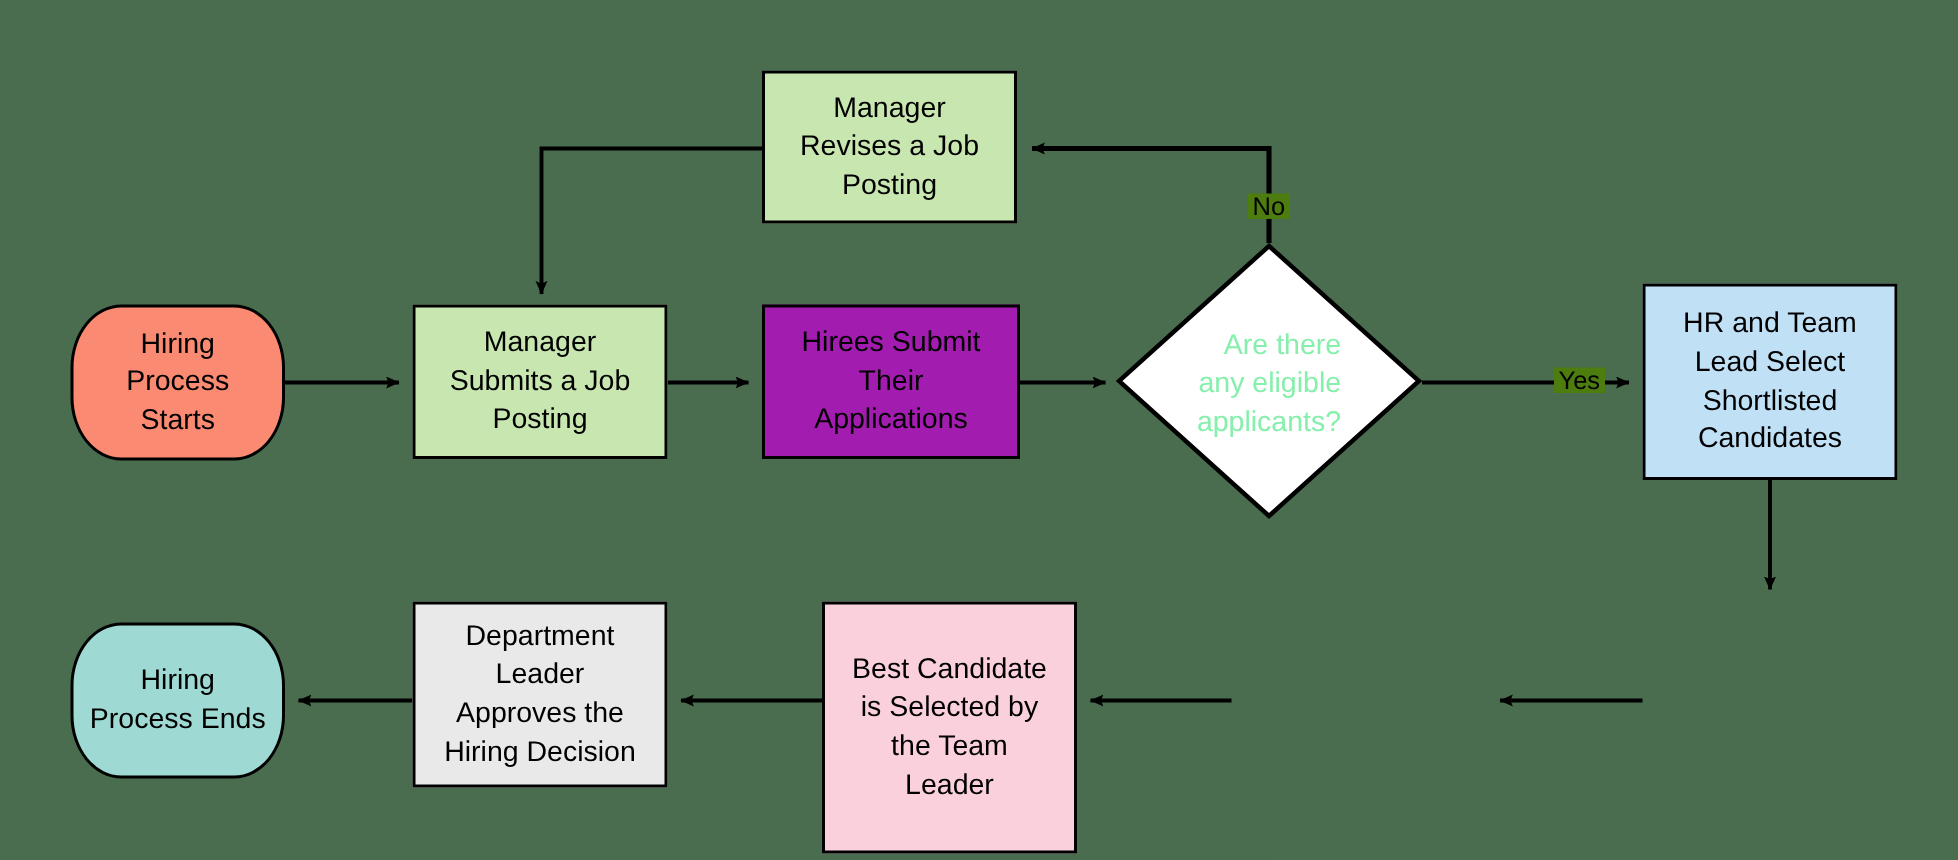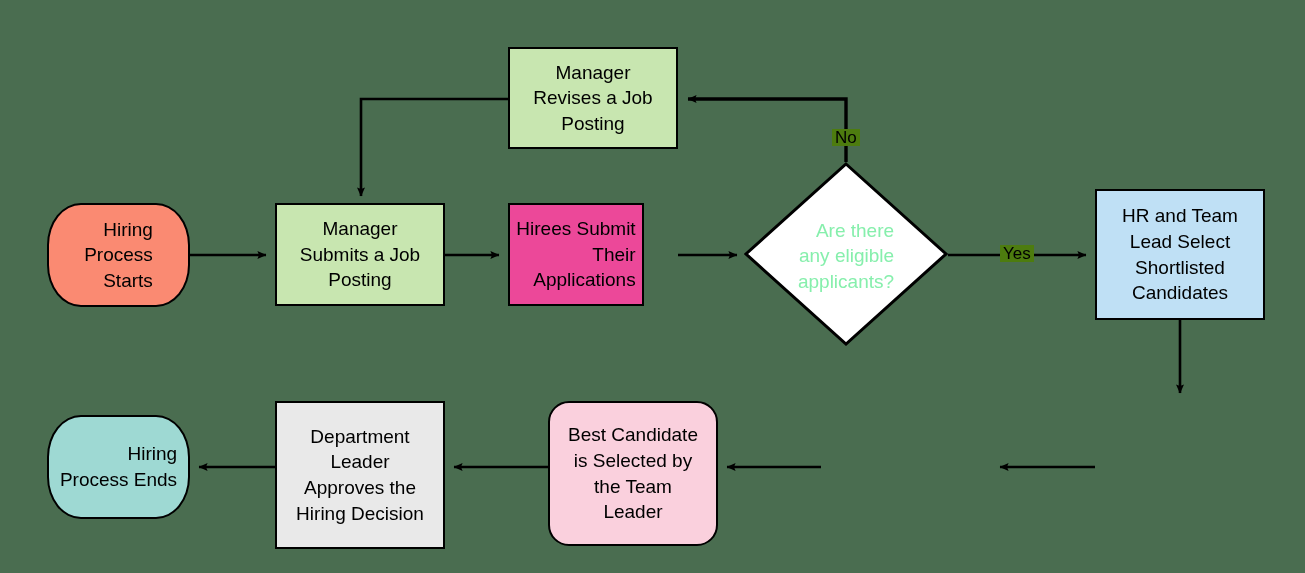--- a/index.html
+++ b/index.html
@@ -32,7 +32,6 @@
   }
   .node.terminator {
     border-radius: 34px / 42px;
-    text-align: right;
   }
   .diamond-wrap {
     position: absolute;

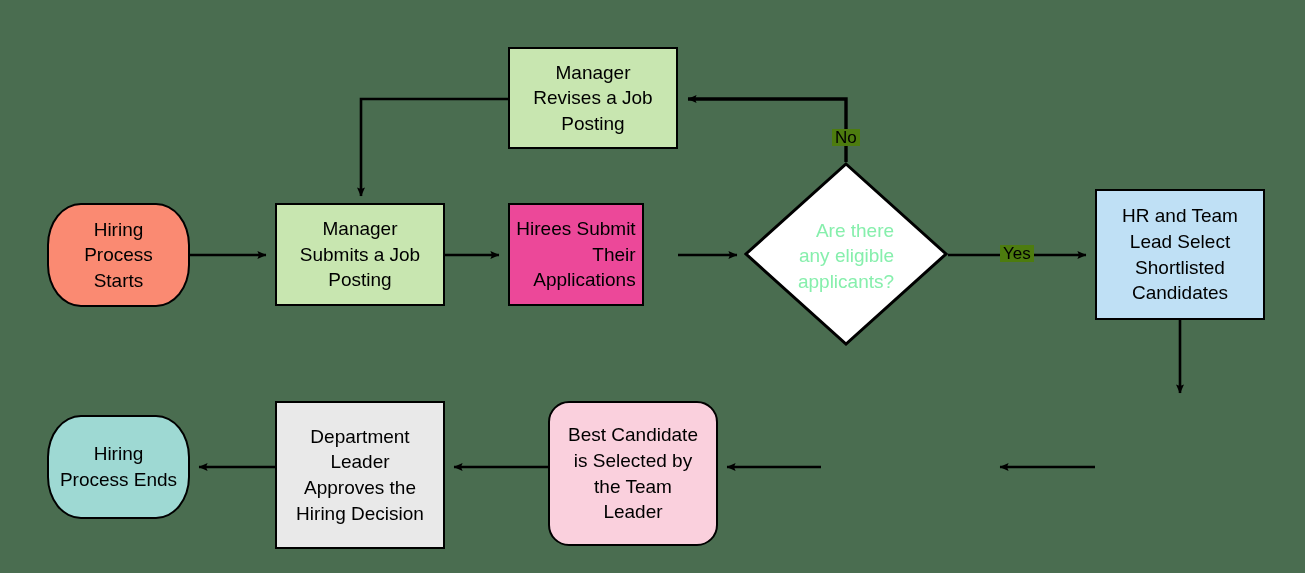--- a/index.html
+++ b/index.html
@@ -125,7 +125,7 @@
 Posting</span>
   </div>
 
-  <div class="node" style="left:508px; top:203px; width:136px; height:103px; background:#ec4899;text-align:right;">
+  <div class="node" style="left:508px; top:203px; width:172px; height:103px; background:#a21caf;">
     <span>Hirees Submit
 Their
 Applications</span>

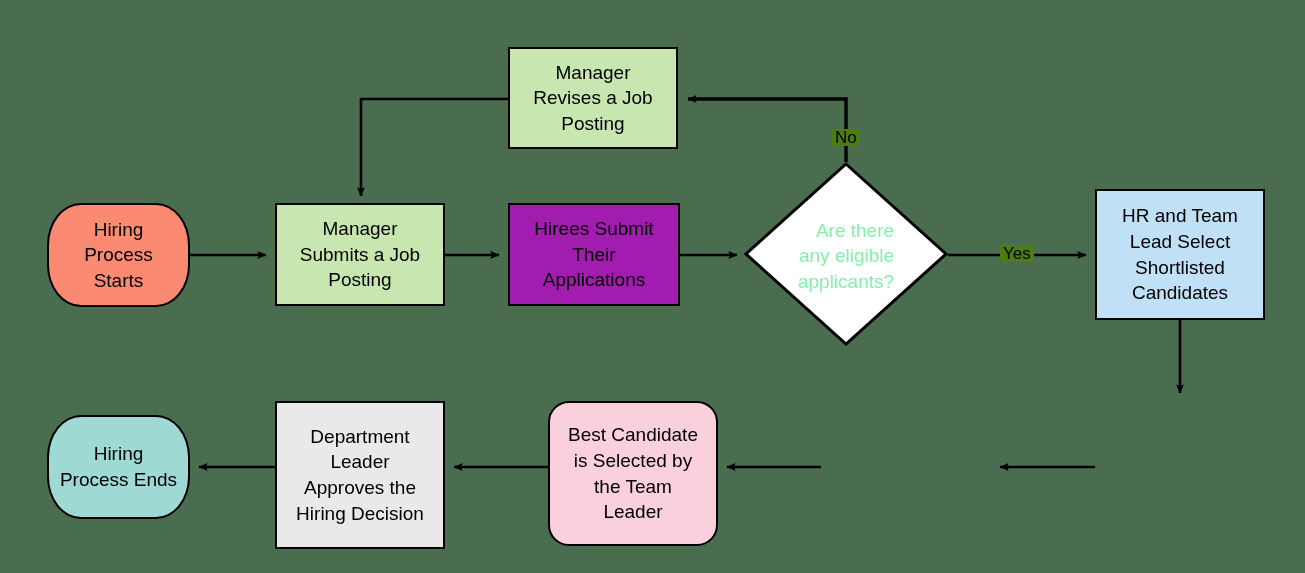--- a/index.html
+++ b/index.html
@@ -172,7 +172,7 @@
     <span>No</span>
   </div>
 
-  <div class="edge-label" style="left:1000px; top:245px;">
+  <div class="edge-label" style="left:1036px; top:245px;">
     <span>Yes</span>
   </div>
 

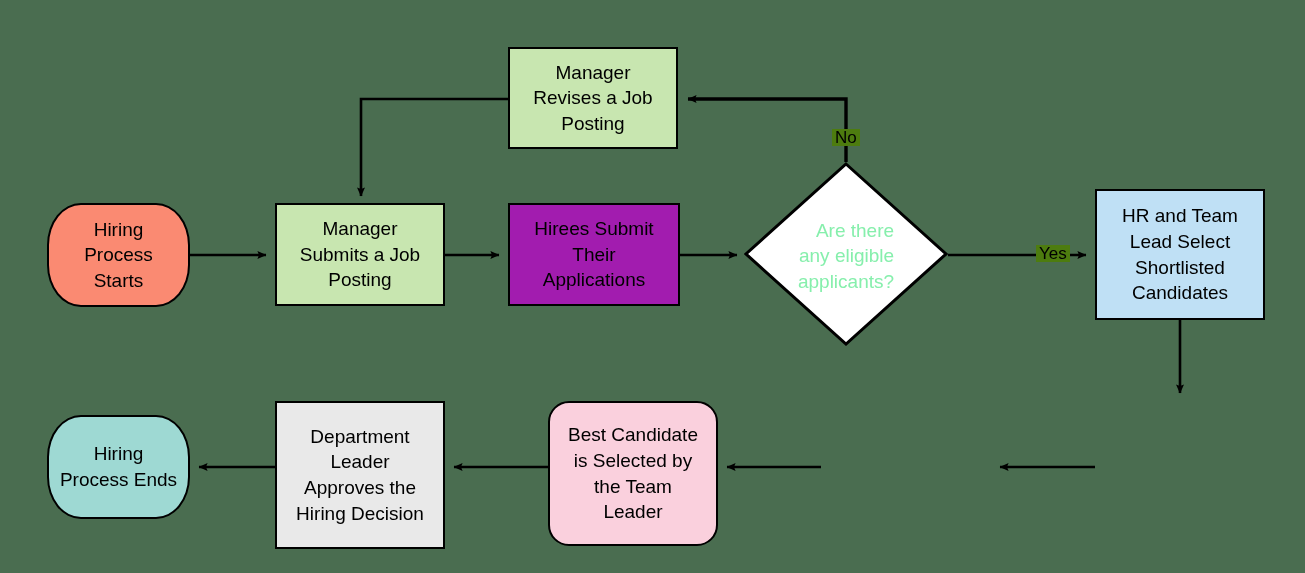--- a/index.html
+++ b/index.html
@@ -156,7 +156,7 @@
 Leader</span>
   </div>
 
-  <div class="node" style="left:275px; top:401px; width:170px; height:148px; background:#e9e9e9;">
+  <div class="node" style="left:275px; top:401px; width:170px; height:124px; background:#e9e9e9;">
     <span>Department
 Leader
 Approves the

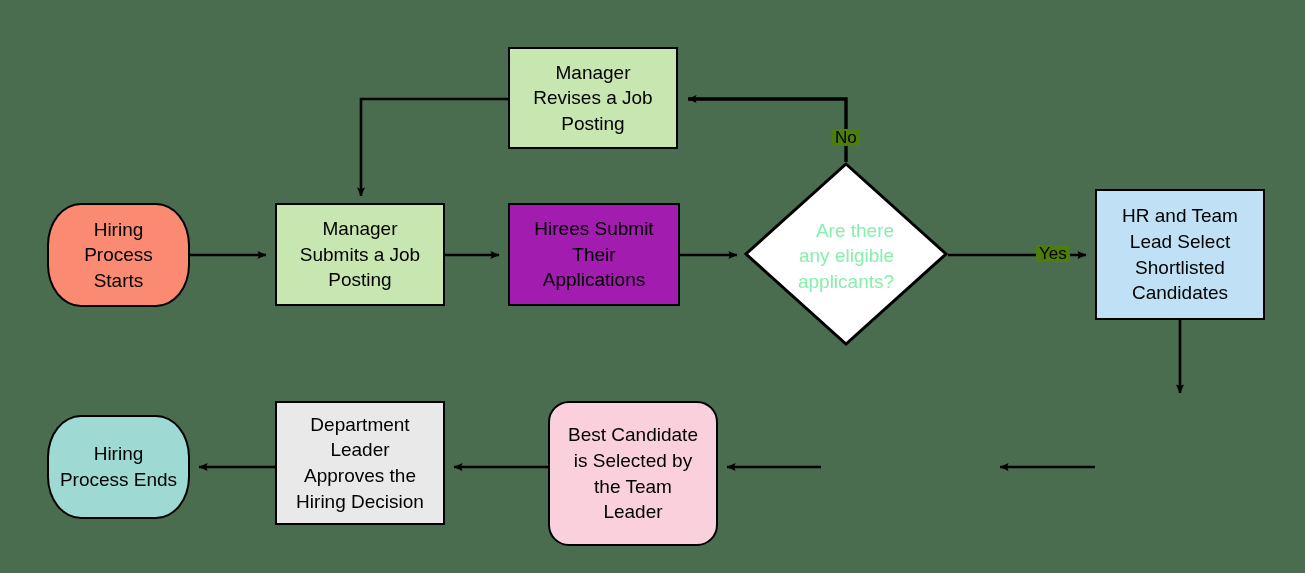--- a/index.html
+++ b/index.html
@@ -149,7 +149,7 @@
 
 
 
-  <div class="node" style="left:548px; top:401px; width:170px; height:145px; background:#fad0dd;border-radius:21px;">
+  <div class="node" style="left:548px; top:401px; width:170px; height:168px; background:#fad0dd;">
     <span>Best Candidate
 is Selected by
 the Team

